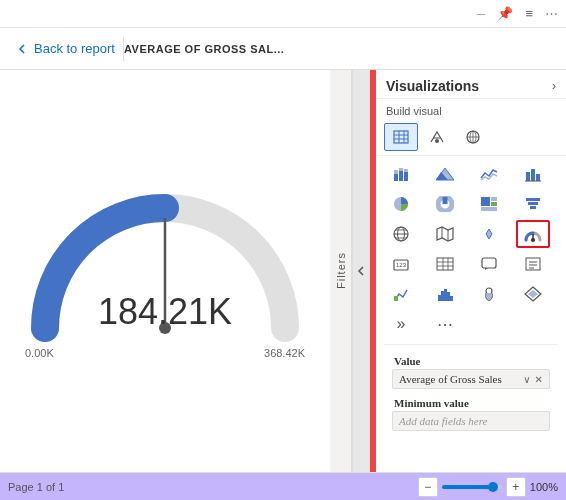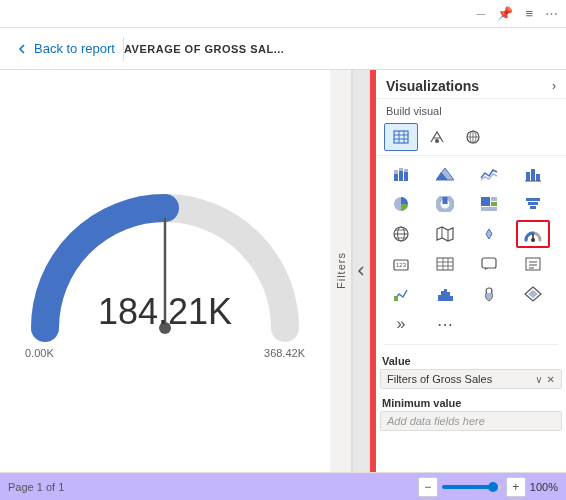--- a/index.html
+++ b/index.html
@@ -219,7 +219,8 @@
 
     
     .fields-section {
-      padding: 4px 4px;
+      padding: 4px 16px;
+      font-family: Liberation Serif, serif;
     }
     .field-label {
       font-size: 11px;

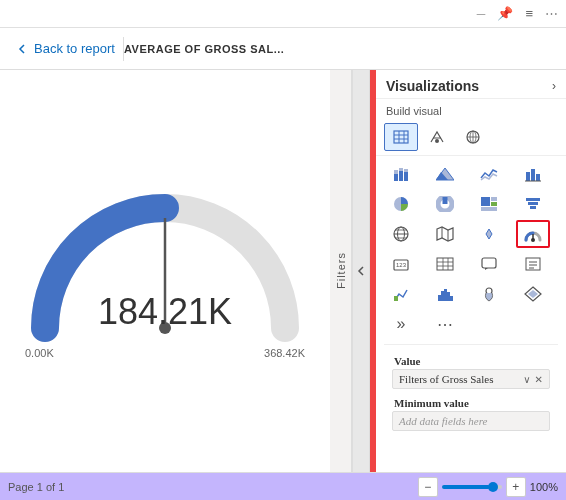--- a/index.html
+++ b/index.html
@@ -570,7 +570,7 @@
     <div class="fields-section">
       <div class="field-label">Value</div>
       <div class="field-value-row">
-        <span class="field-value-text">Filters of Gross Sales</span>
+        <span class="field-value-text">Average of Gross Sales</span>
         <span class="field-value-icon">∨</span>
         <span class="field-value-icon">✕</span>
       </div>

